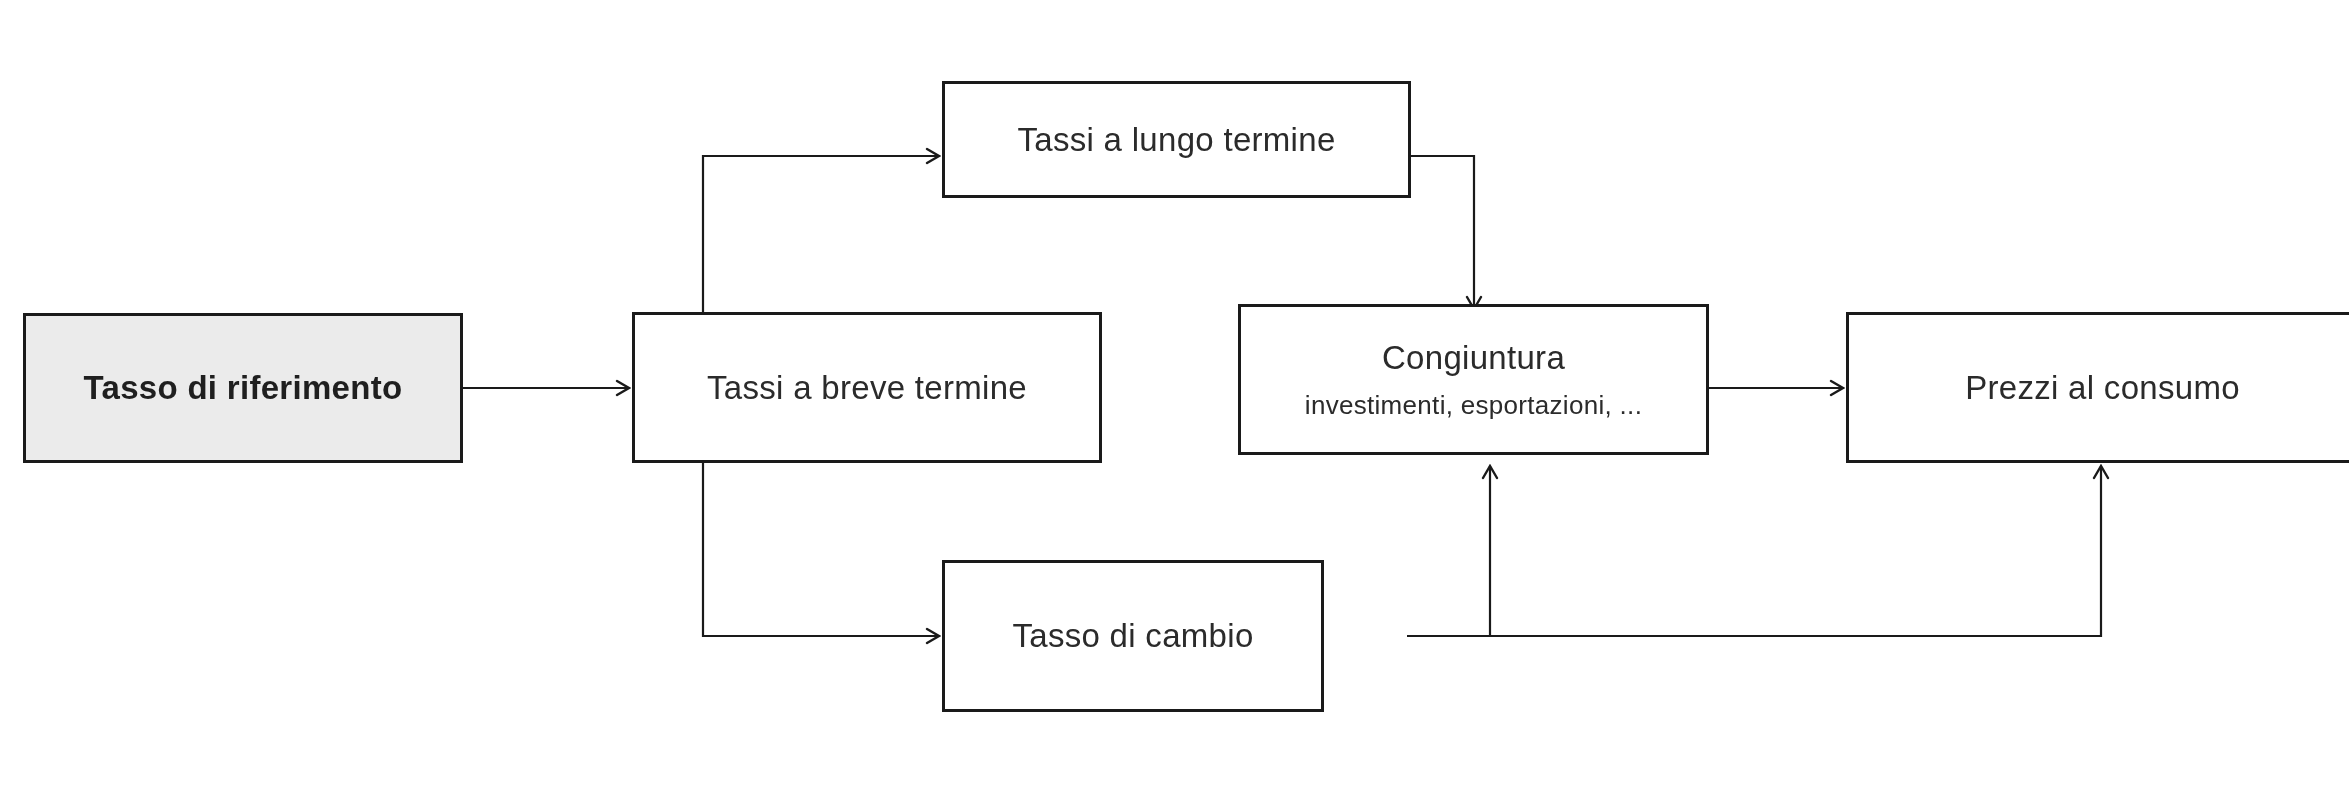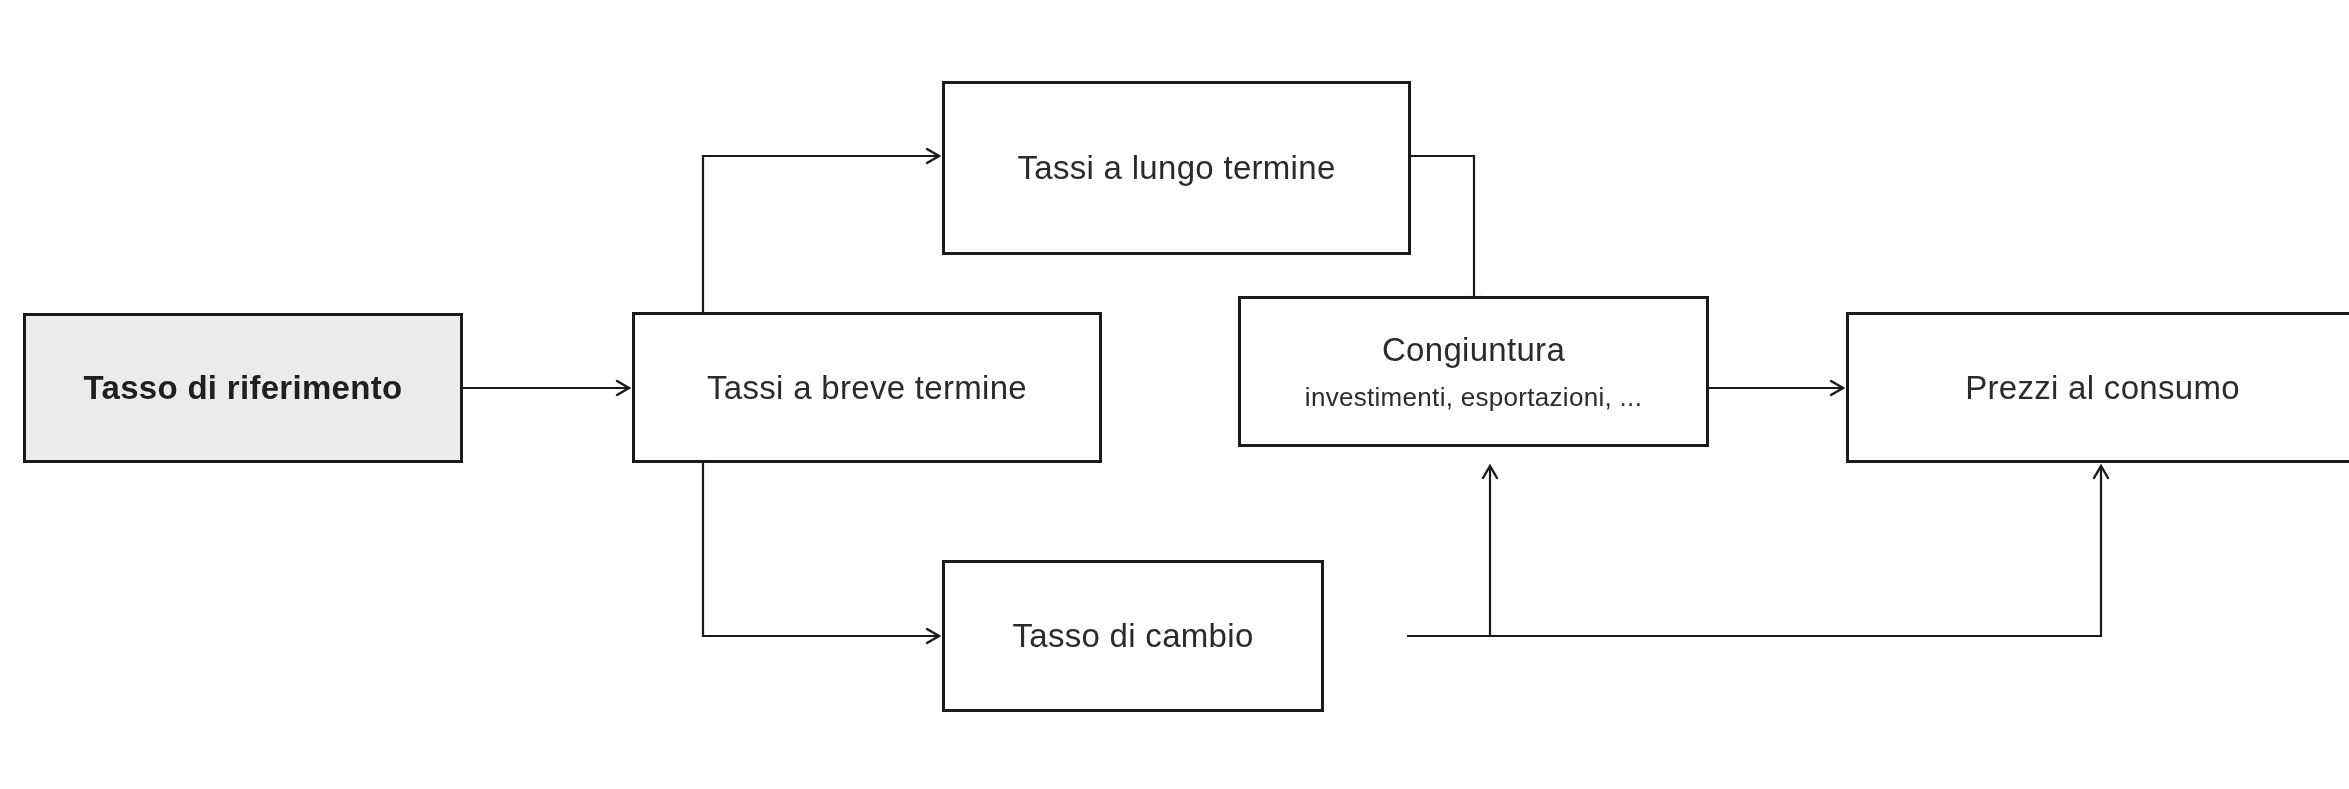--- a/index.html
+++ b/index.html
@@ -50,7 +50,7 @@
   
   #n-riferimento { left: 23px;   top: 313px; width: 440px; height: 150px; }
   #n-breve       { left: 632px;  top: 312px; width: 470px; height: 151px; }
-  #n-lungo       { left: 942px;  top: 81px;  width: 469px; height: 174px; }
+  #n-lungo       { left: 942px;  top: 81px;  width: 469px; height: 117px; }
   #n-cambio      { left: 942px;  top: 560px; width: 382px; height: 152px; }
   #n-congiuntura { left: 1238px; top: 296px; width: 471px; height: 151px; }
   #n-prezzi      { left: 1846px; top: 312px; width: 513px; height: 151px; }

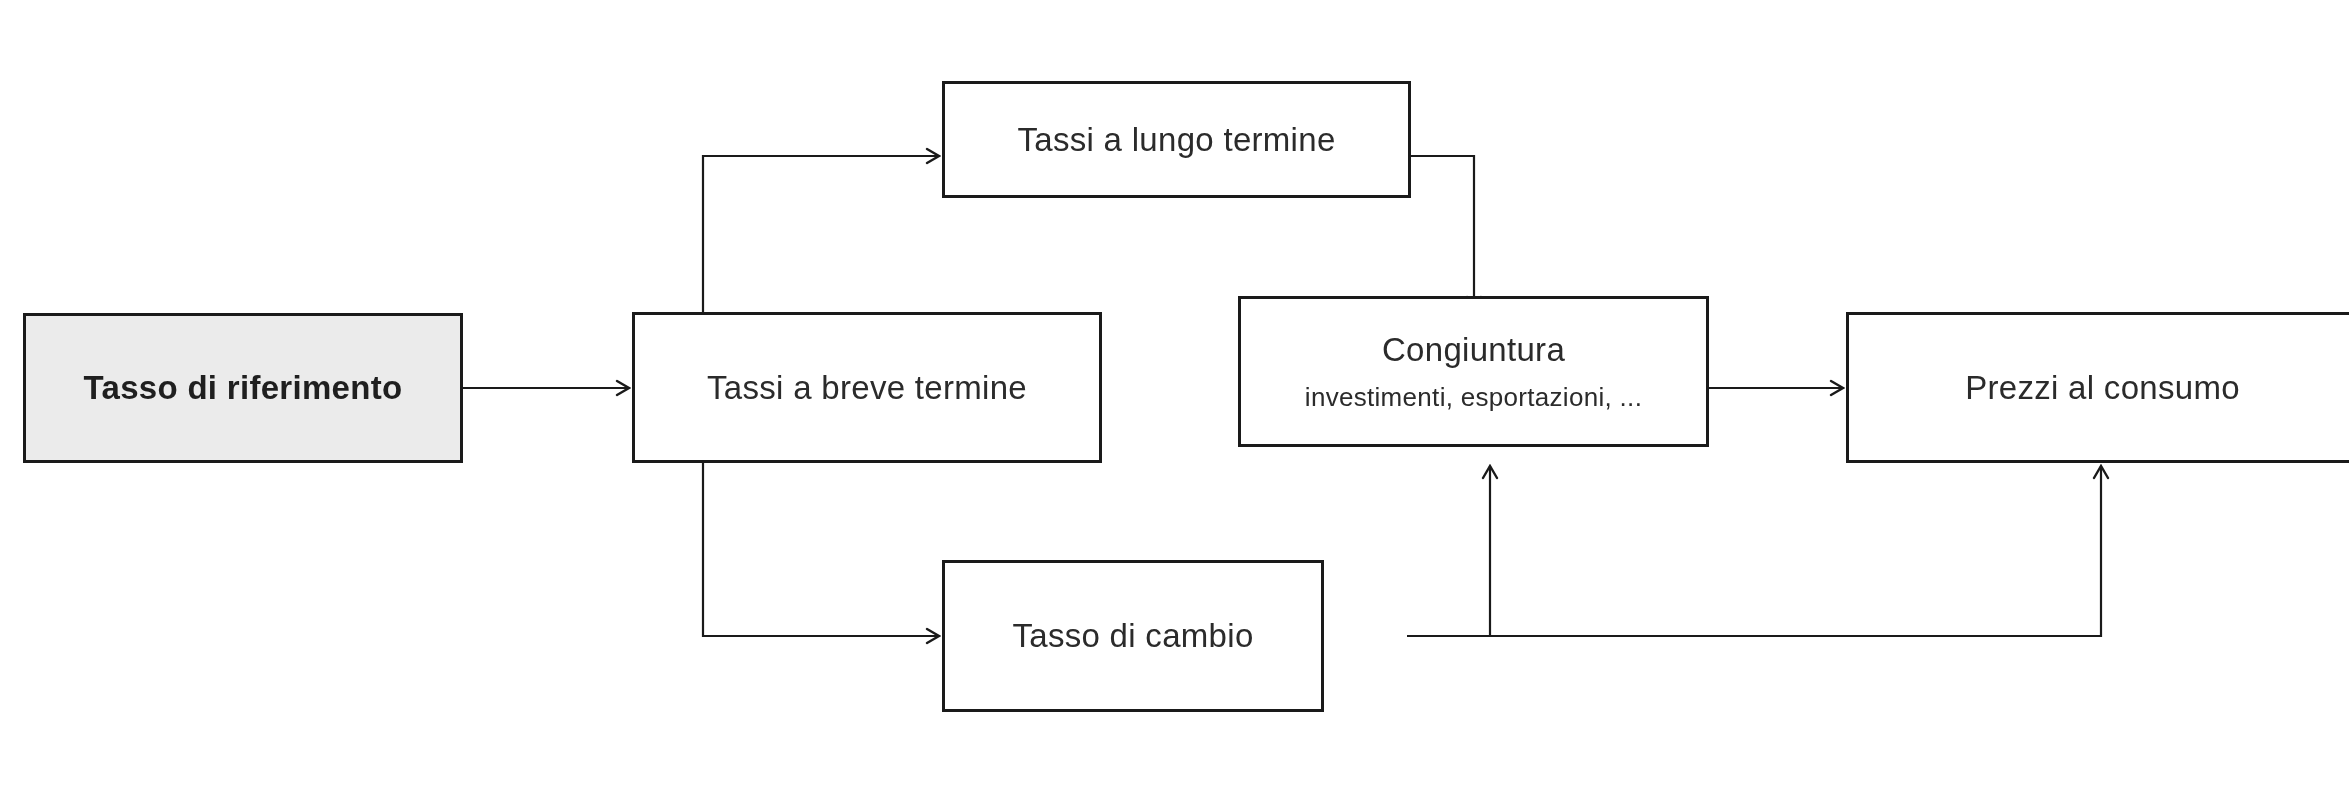--- a/index.html
+++ b/index.html
@@ -52,7 +52,7 @@
   #n-breve       { left: 632px;  top: 312px; width: 470px; height: 151px; }
   #n-lungo       { left: 942px;  top: 81px;  width: 469px; height: 117px; }
   #n-cambio      { left: 942px;  top: 560px; width: 382px; height: 152px; }
-  #n-congiuntura { left: 1238px; top: 296px; width: 471px; height: 151px; }
+  #n-congiuntura { left: 1238px; top: 304px; width: 471px; height: 151px; }
   #n-prezzi      { left: 1846px; top: 312px; width: 513px; height: 151px; }
 </style>
 </head>

